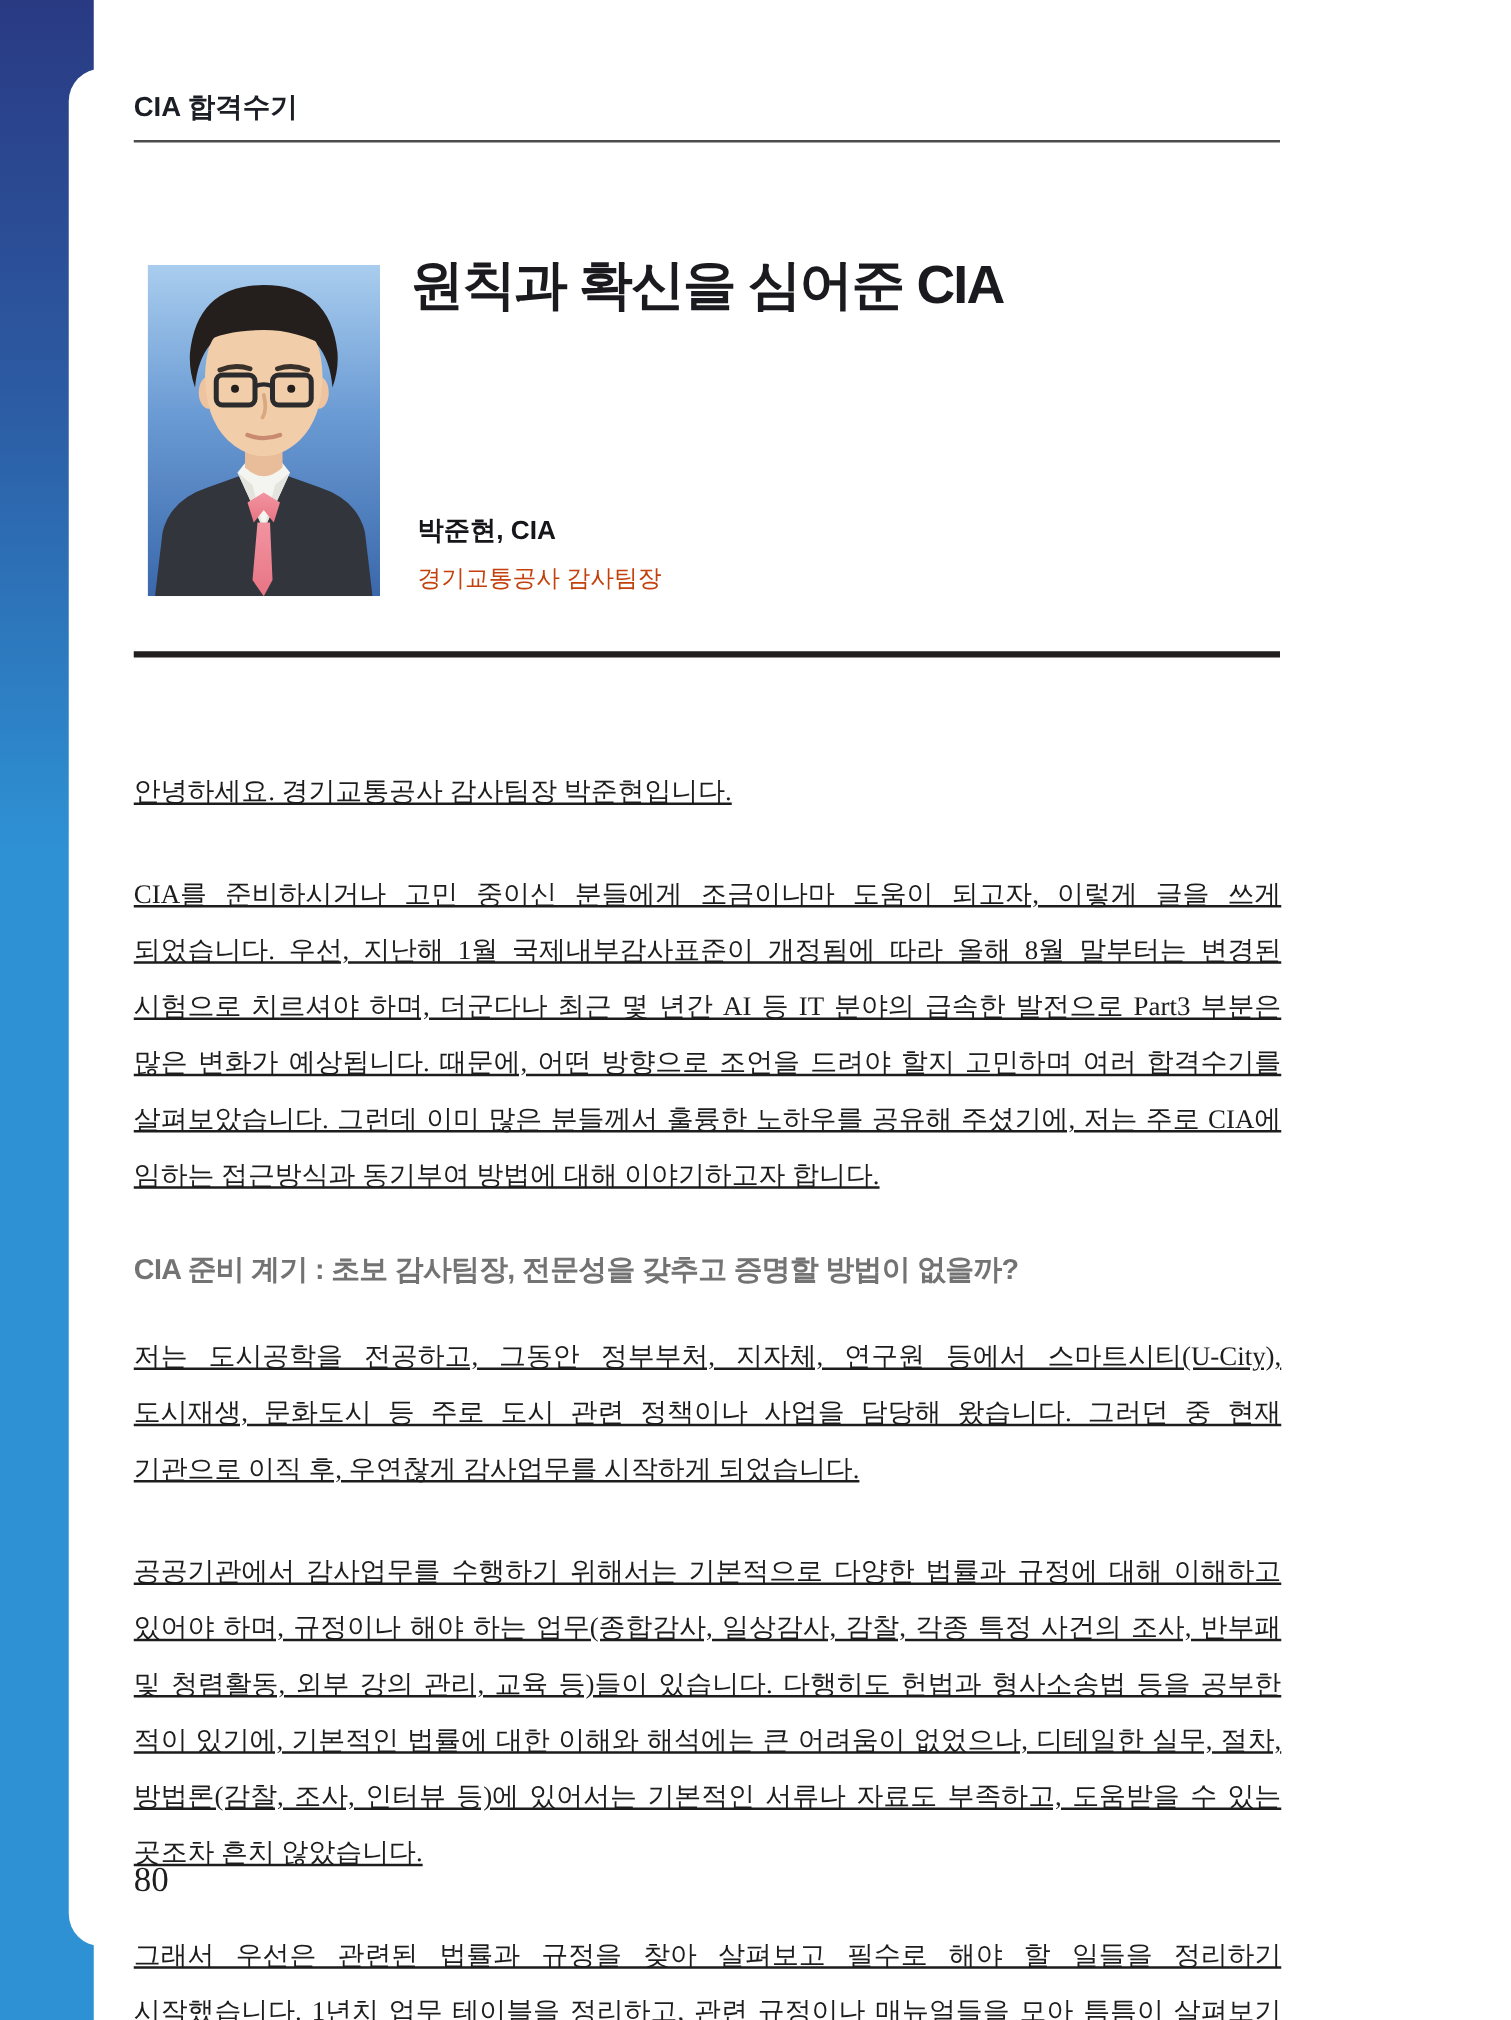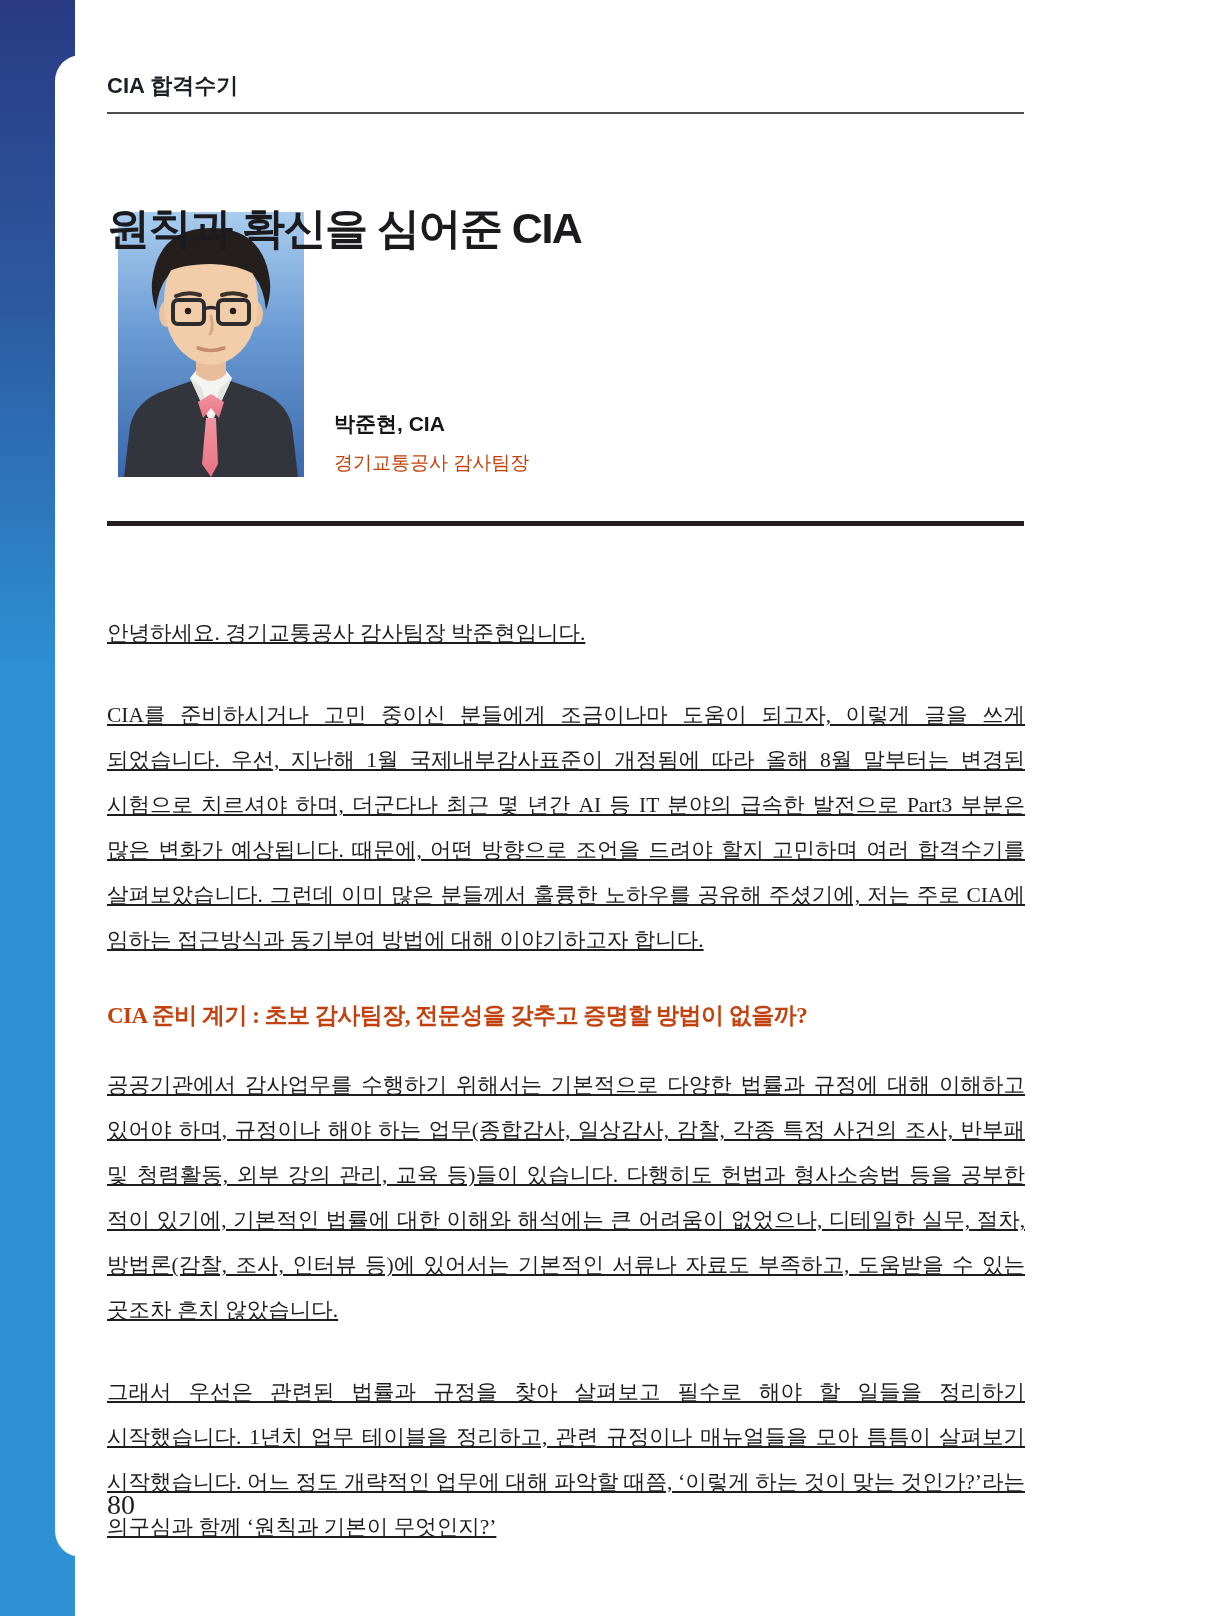--- a/index.html
+++ b/index.html
@@ -36,7 +36,7 @@
 
   .main-title {
     position: absolute; left: 52px; top: 150px; width: 917px;
-    text-align: left; font-size: 43px; font-weight: 800; color: #1b1b1f;
+    text-align: center; font-size: 43px; font-weight: 800; color: #1b1b1f;
     letter-spacing: -1.5px; line-height: 1.1;
   }
 

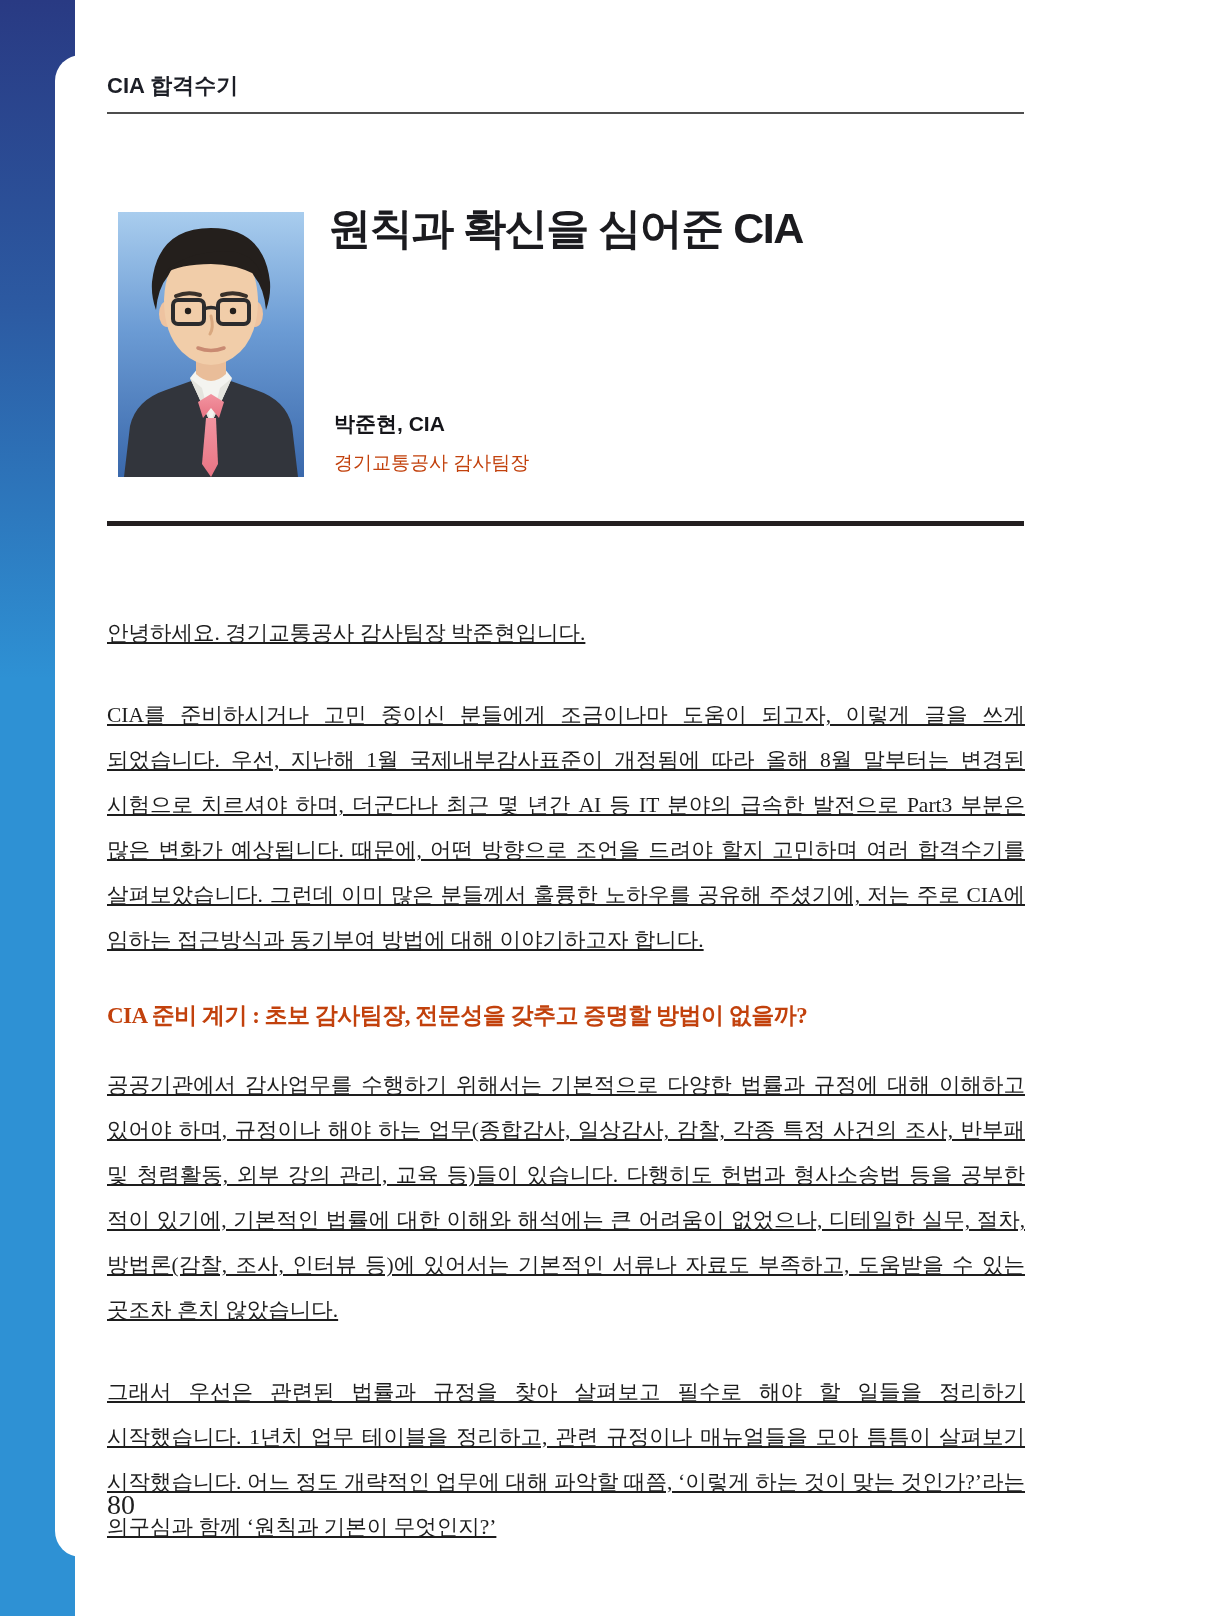--- a/index.html
+++ b/index.html
@@ -58,8 +58,8 @@
   }
   .article p:last-child { margin-bottom: 0; }
   .section-heading {
-    font-family: Liberation Serif, serif;
-    font-size: 23px; font-weight: bold; color: #c2410c;
+    font-family: Liberation Sans, sans-serif;
+    font-size: 23px; font-weight: bold; color: #737373;
     letter-spacing: -0.5px; margin: 0 0 32px 0;
   }
 

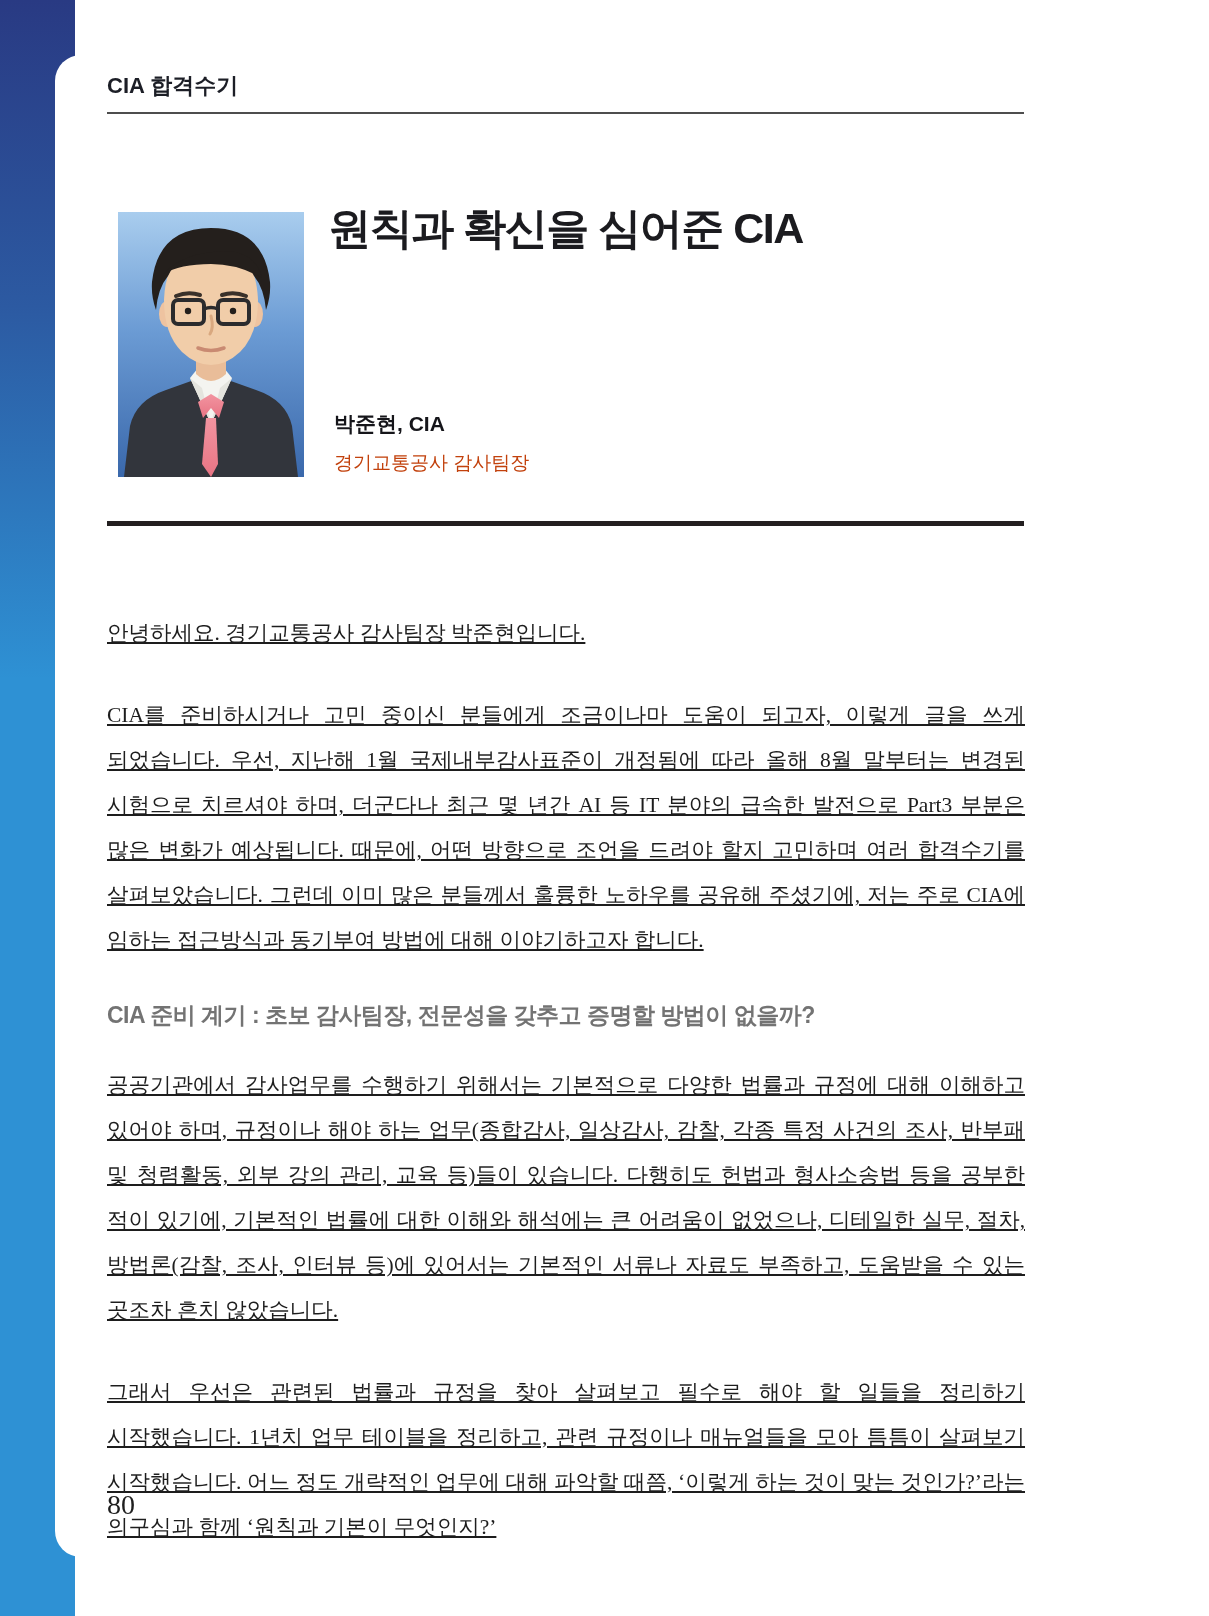--- a/index.html
+++ b/index.html
@@ -143,6 +143,7 @@
       <p>안녕하세요. 경기교통공사 감사팀장 박준현입니다.</p>
       <p>CIA를 준비하시거나 고민 중이신 분들에게 조금이나마 도움이 되고자, 이렇게 글을 쓰게 되었습니다. 우선, 지난해 1월 국제내부감사표준이 개정됨에 따라 올해 8월 말부터는 변경된 시험으로 치르셔야 하며, 더군다나 최근 몇 년간 AI 등 IT 분야의 급속한 발전으로 Part3 부분은 많은 변화가 예상됩니다. 때문에, 어떤 방향으로 조언을 드려야 할지 고민하며 여러 합격수기를 살펴보았습니다. 그런데 이미 많은 분들께서 훌륭한 노하우를 공유해 주셨기에, 저는 주로 CIA에 임하는 접근방식과 동기부여 방법에 대해 이야기하고자 합니다.</p>
       <h2 class="section-heading">CIA 준비 계기 : 초보 감사팀장, 전문성을 갖추고 증명할 방법이 없을까?</h2>
+      <p>저는 도시공학을 전공하고, 그동안 정부부처, 지자체, 연구원 등에서 스마트시티(U-City), 도시재생, 문화도시 등 주로 도시 관련 정책이나 사업을 담당해 왔습니다. 그러던 중 현재 기관으로 이직 후, 우연찮게 감사업무를 시작하게 되었습니다.</p>
       <p>공공기관에서 감사업무를 수행하기 위해서는 기본적으로 다양한 법률과 규정에 대해 이해하고 있어야 하며, 규정이나 해야 하는 업무(종합감사, 일상감사, 감찰, 각종 특정 사건의 조사, 반부패 및 청렴활동, 외부 강의 관리, 교육 등)들이 있습니다. 다행히도 헌법과 형사소송법 등을 공부한 적이 있기에, 기본적인 법률에 대한 이해와 해석에는 큰 어려움이 없었으나, 디테일한 실무, 절차, 방법론(감찰, 조사, 인터뷰 등)에 있어서는 기본적인 서류나 자료도 부족하고, 도움받을 수 있는 곳조차 흔치 않았습니다.</p>
       <p>그래서 우선은 관련된 법률과 규정을 찾아 살펴보고 필수로 해야 할 일들을 정리하기 시작했습니다. 1년치 업무 테이블을 정리하고, 관련 규정이나 매뉴얼들을 모아 틈틈이 살펴보기 시작했습니다. 어느 정도 개략적인 업무에 대해 파악할 때쯤, ‘이렇게 하는 것이 맞는 것인가?’라는 의구심과 함께 ‘원칙과 기본이 무엇인지?’</p>
     </div>

